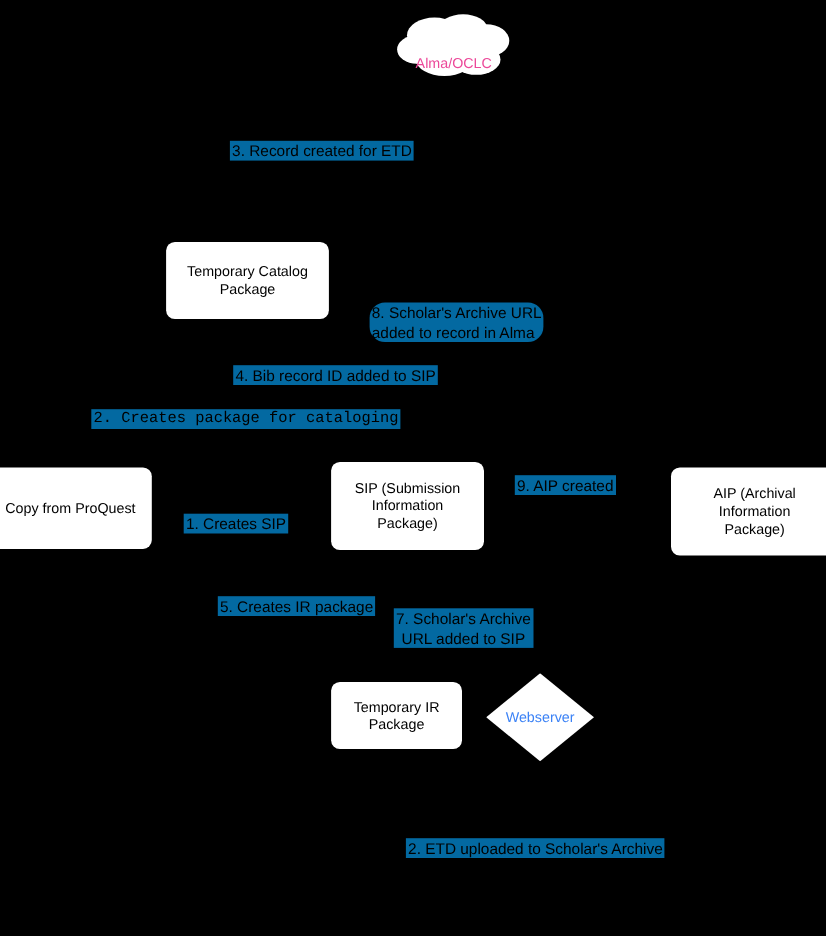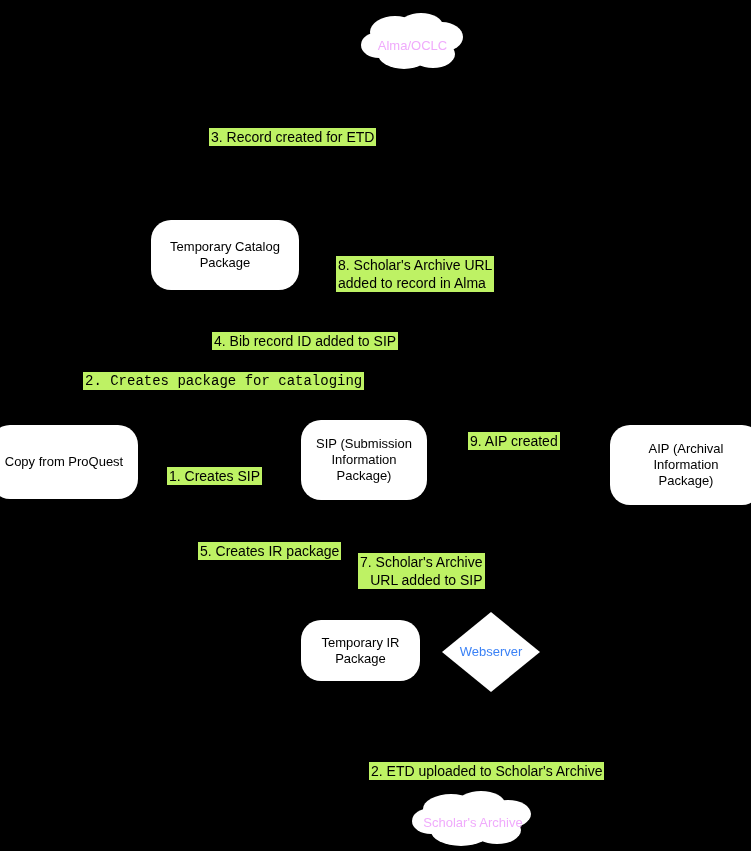--- a/index.html
+++ b/index.html
@@ -59,13 +59,13 @@
   .cloud .cloud-text {
     position: absolute;
     left: 0;
-    top: 4px;
+    top: 16px;
     width: 100%;
     height: 100%;
     display: flex;
     align-items: center;
     justify-content: center;
-    color: #f0abfc;
+    color: #ec4899;
     font-size: 13px;
     line-height: 16px;
     text-align: center;

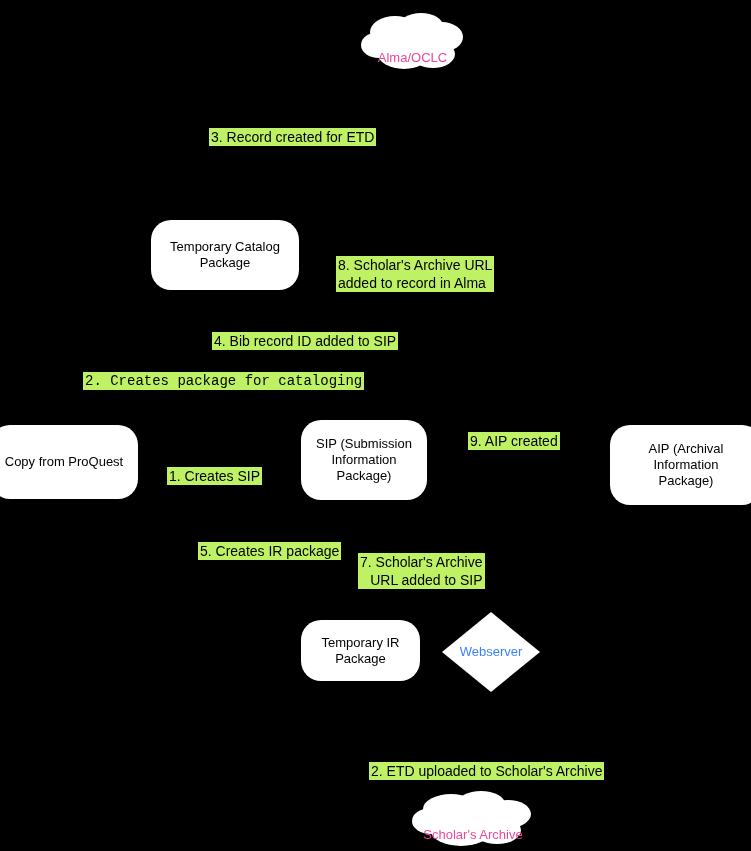--- a/index.html
+++ b/index.html
@@ -37,7 +37,7 @@
   
   .edge-label {
     position: absolute;
-    background: #bef264;
+    background: #0369a1;
     color: #000000;
     font-size: 14px;
     line-height: 18px;

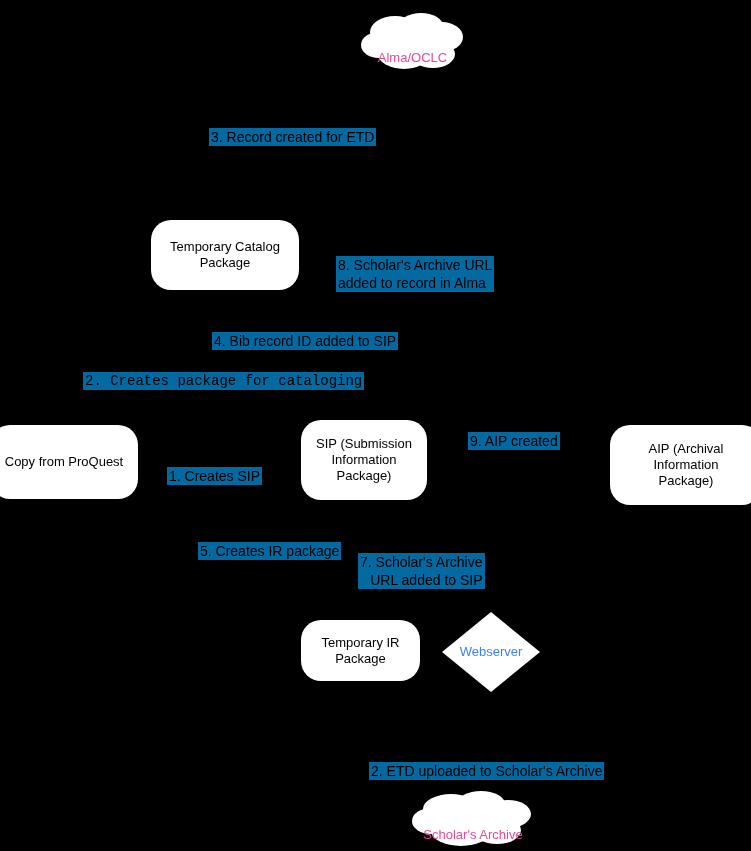--- a/index.html
+++ b/index.html
@@ -23,7 +23,7 @@
     position: absolute;
     background: #ffffff;
     color: #000000;
-    border-radius: 20px;
+    border-radius: 8px;
     display: flex;
     align-items: center;
     justify-content: center;

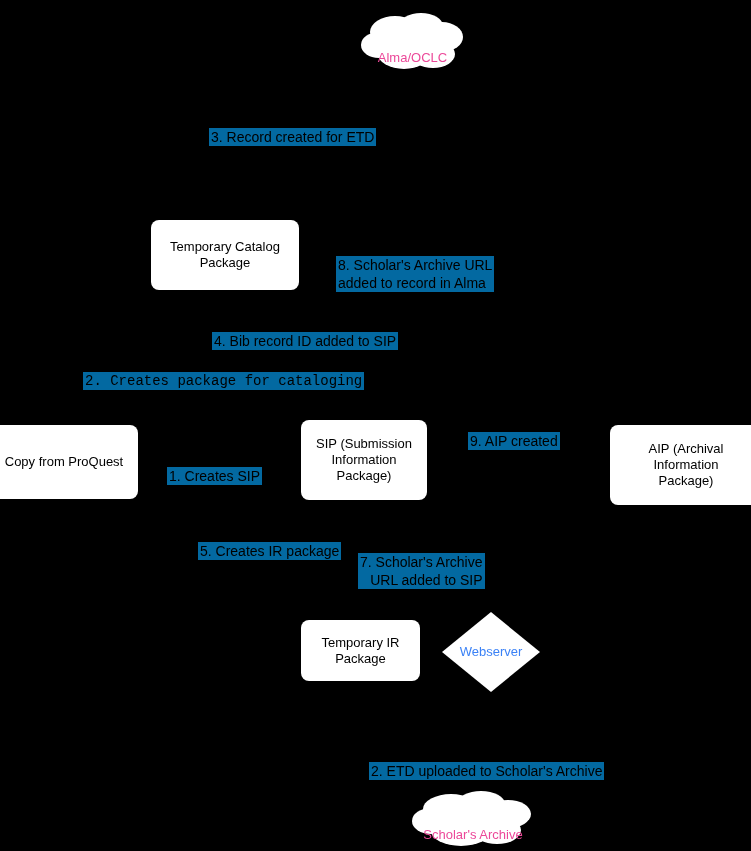--- a/index.html
+++ b/index.html
@@ -120,7 +120,7 @@
 Package</span>
   </div>
 
-  <div class="edge-label left" style="left:336px; top:256px;">8. Scholar's Archive URL
+  <div class="edge-label left" style="left:336px; top:275px;border-radius:14px;">8. Scholar's Archive URL
 added to record in Alma</div>
 
   <div class="edge-label left" style="left:212px; top:332px;">4. Bib record ID added to SIP</div>

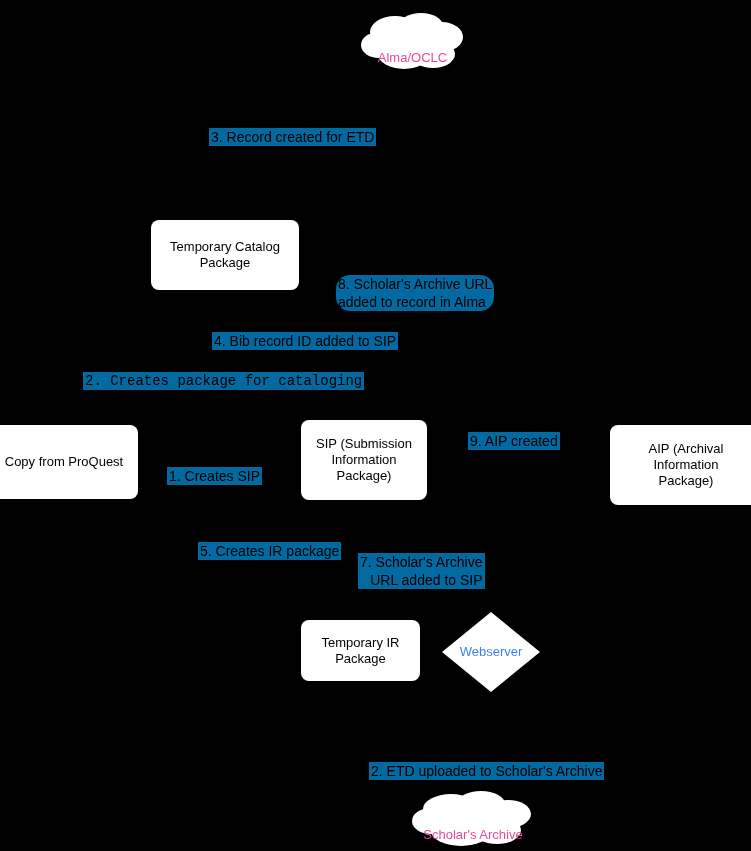--- a/index.html
+++ b/index.html
@@ -133,7 +133,7 @@
 
   <div class="edge-label left" style="left:167px; top:467px;">1. Creates SIP</div>
 
-  <div class="node-box" style="left:301px; top:420px; width:126px; height:80px;">
+  <div class="node-box" style="left:301px; top:420px; width:139px; height:80px;">
     <span style="white-space:pre-line;">SIP (Submission
 Information Package)</span>
   </div>

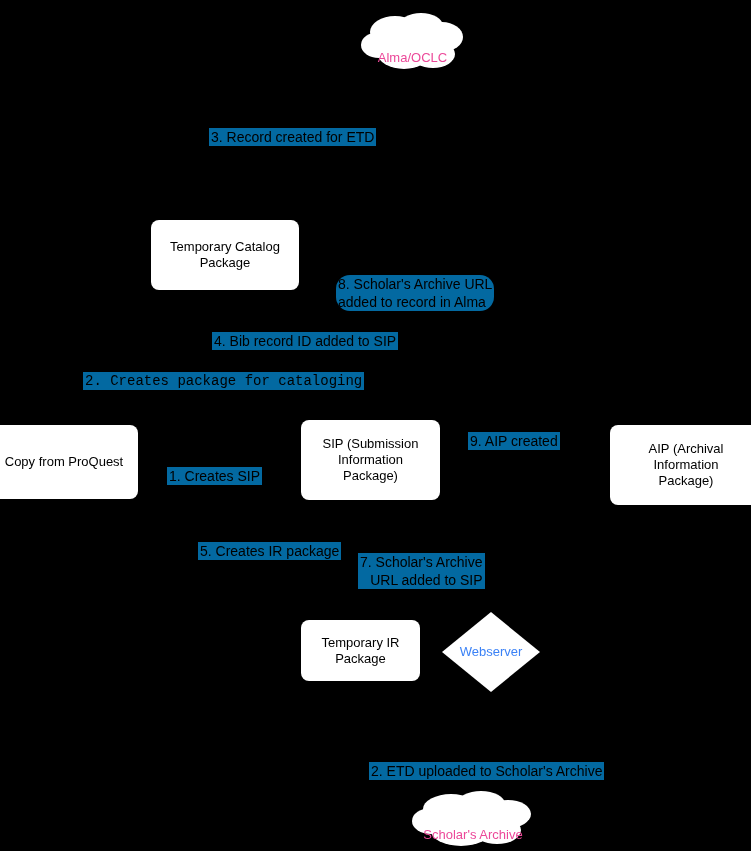--- a/index.html
+++ b/index.html
@@ -45,7 +45,7 @@
     padding: 0px 2px;
     box-sizing: border-box;
   }
-  .edge-label.center { text-align: right; }
+  .edge-label.center { text-align: center; }
   .edge-label.left { text-align: left; }
 
   

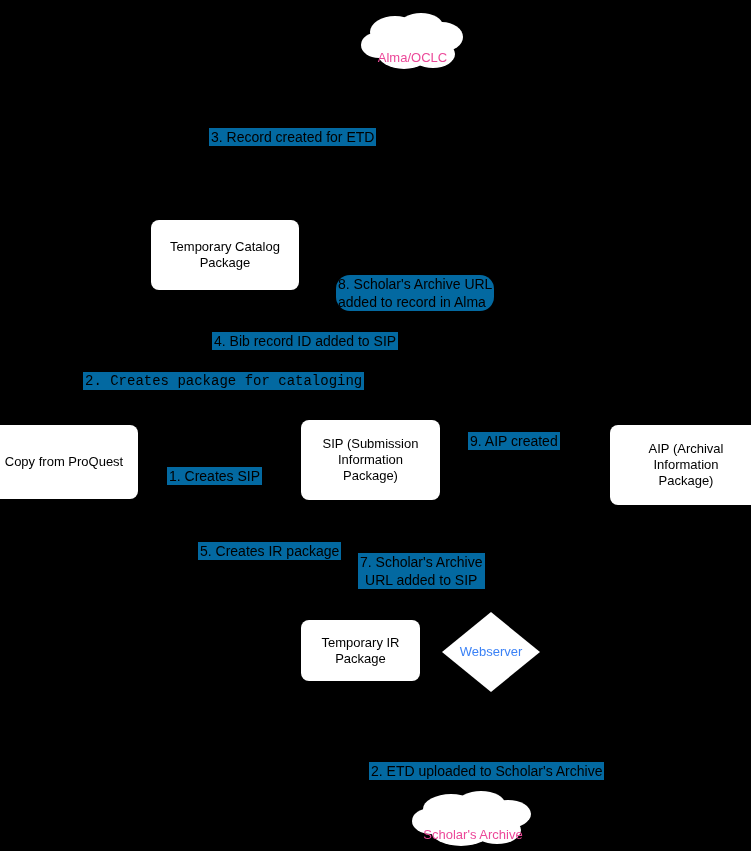--- a/index.html
+++ b/index.html
@@ -164,20 +164,6 @@
 
   <div class="edge-label left" style="left:369px; top:762px;">2. ETD uploaded to Scholar's Archive</div>
 
-  <div class="cloud" style="left:411px; top:790px; width:124px; height:58px;">
-    <svg width="124" height="58" viewBox="0 0 124 58">
-      <g fill="#ffffff">
-        <ellipse cx="40" cy="19" rx="28" ry="15"></ellipse>
-        <ellipse cx="70" cy="14" rx="24" ry="13"></ellipse>
-        <ellipse cx="97" cy="24" rx="23" ry="14"></ellipse>
-        <ellipse cx="20" cy="31" rx="19" ry="13"></ellipse>
-        <ellipse cx="50" cy="41" rx="30" ry="15"></ellipse>
-        <ellipse cx="86" cy="40" rx="24" ry="14"></ellipse>
-        <ellipse cx="62" cy="27" rx="40" ry="17"></ellipse>
-      </g>
-    </svg>
-    <div class="cloud-text">Scholar's Archive</div>
-  </div>
 
 </div>
 

